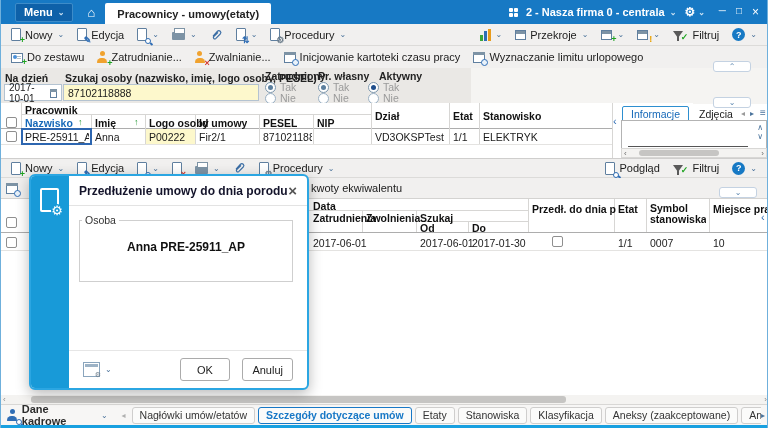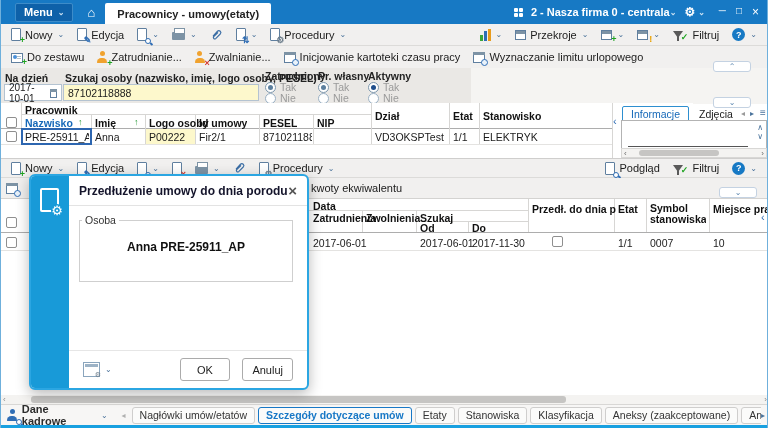--- a/index.html
+++ b/index.html
@@ -122,7 +122,7 @@
           <span></span>
           <span></span>
         </span>
-      <span class="flex" style="">
+      <span class="flex" style="gap:5px">
         <span>2 - Nasza firma 0 - centrala</span>
         <span class="wchev">⌄</span>
       </span>

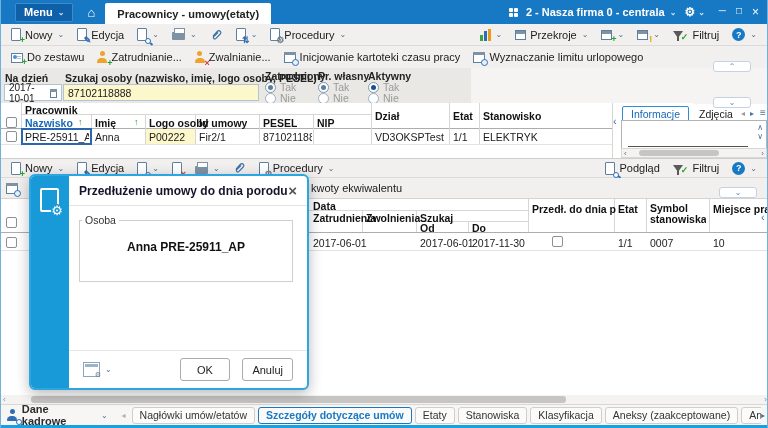--- a/index.html
+++ b/index.html
@@ -270,7 +270,7 @@
   <span class="abs flabel" style="left:317px;top:70px">Pr. własny</span>
   <span class="abs" style="left:317px;top:81px"><span class="rd sel"></span><span class="rlbl">Tak</span></span>
   <span class="abs" style="left:317px;top:92px"><span class="rd"></span><span class="rlbl">Nie</span></span>
-  <span class="abs flabel" style="left:367px;top:70px">Aktywny</span>
+  <span class="abs flabel" style="left:378px;top:70px">Aktywny</span>
   <span class="abs" style="left:367px;top:81px"><span class="rd sel vivid"></span><span class="rlbl">Tak</span></span>
   <span class="abs" style="left:367px;top:92px"><span class="rd"></span><span class="rlbl">Nie</span></span>
   <div class="pill" style="left:712px;top:97px"><span>⌄</span></div>

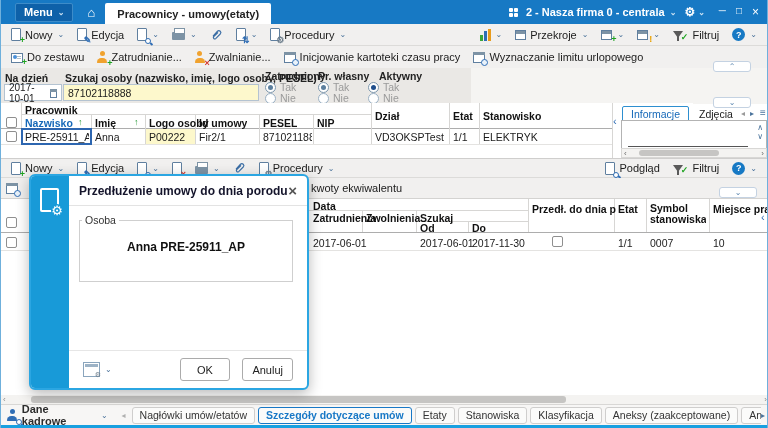--- a/index.html
+++ b/index.html
@@ -441,7 +441,7 @@
       <span class="dcell" style="left:312px;top:38px">2017-06-01</span>
       <span class="dcell" style="left:365px;top:38px"></span>
       <span class="dcell" style="left:419px;top:38px">2017-06-01</span>
-      <span class="dcell" style="left:471px;top:38px">2017-11-30</span>
+      <span class="dcell" style="left:471px;top:38px">2017-01-30</span>
       <span class="abs" style="left:551px;top:37px"><span class="cb"></span></span>
       <span class="dcell" style="left:617px;top:38px">1/1</span>
       <span class="dcell" style="left:649px;top:38px">0007</span>

